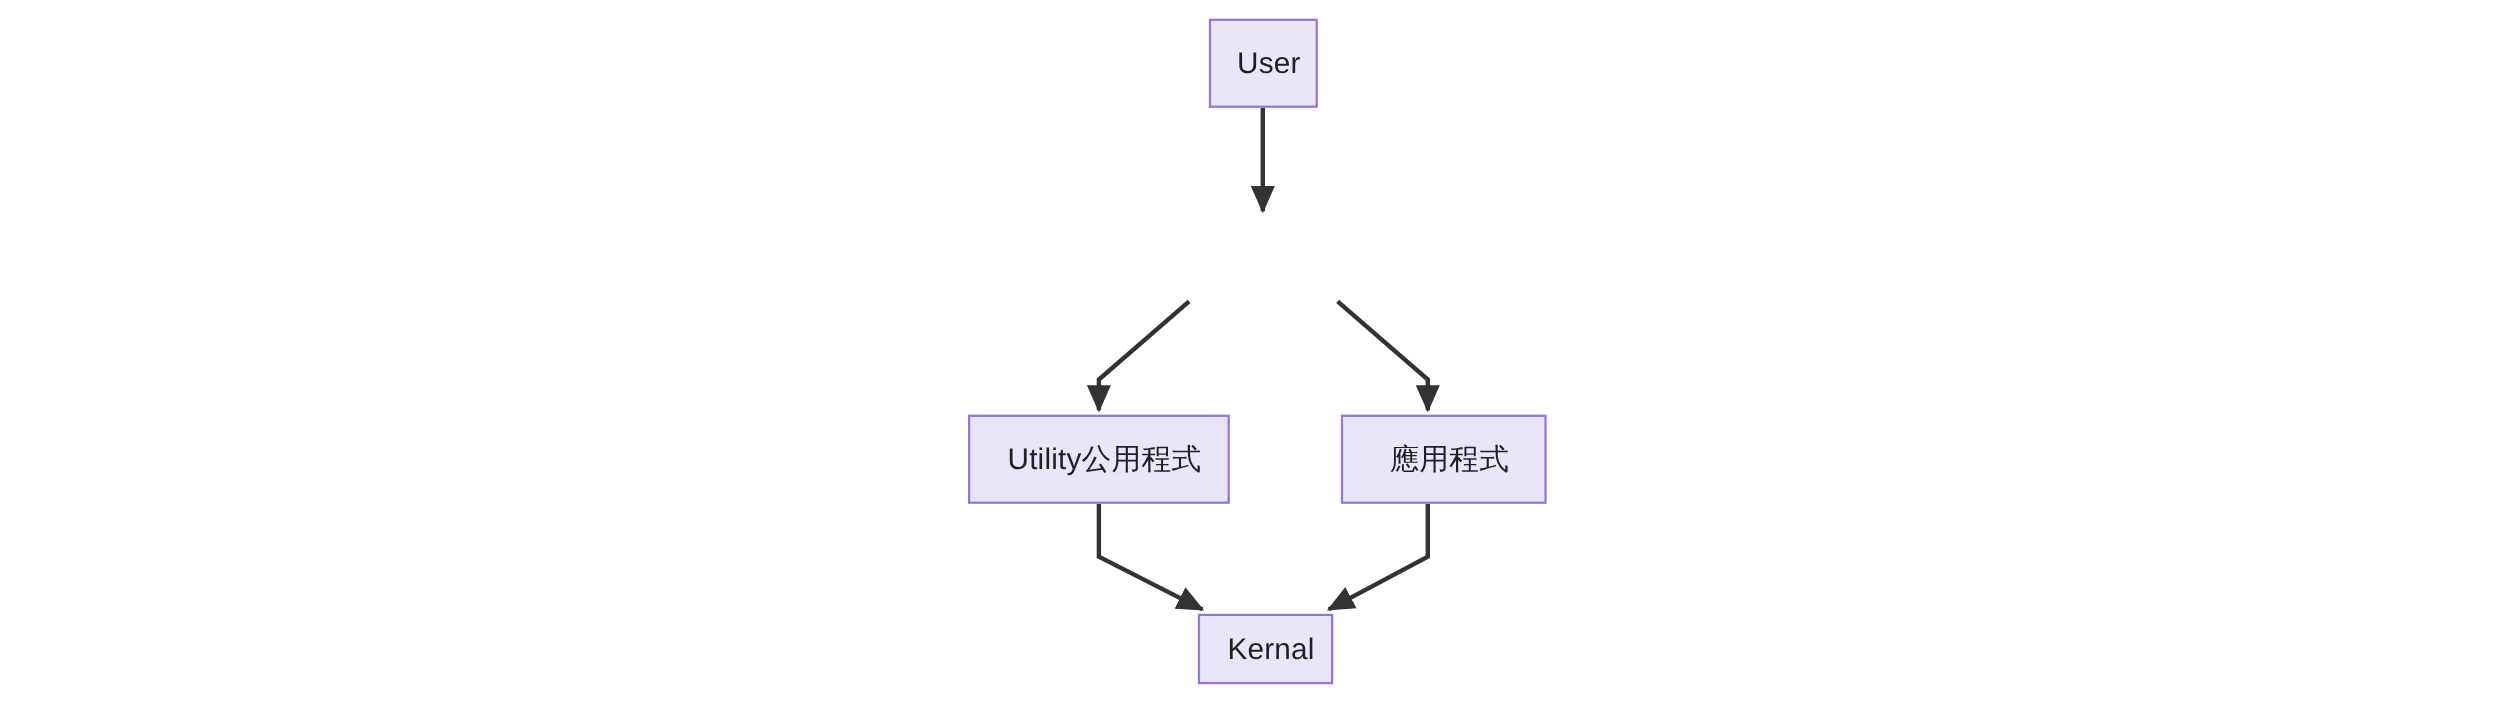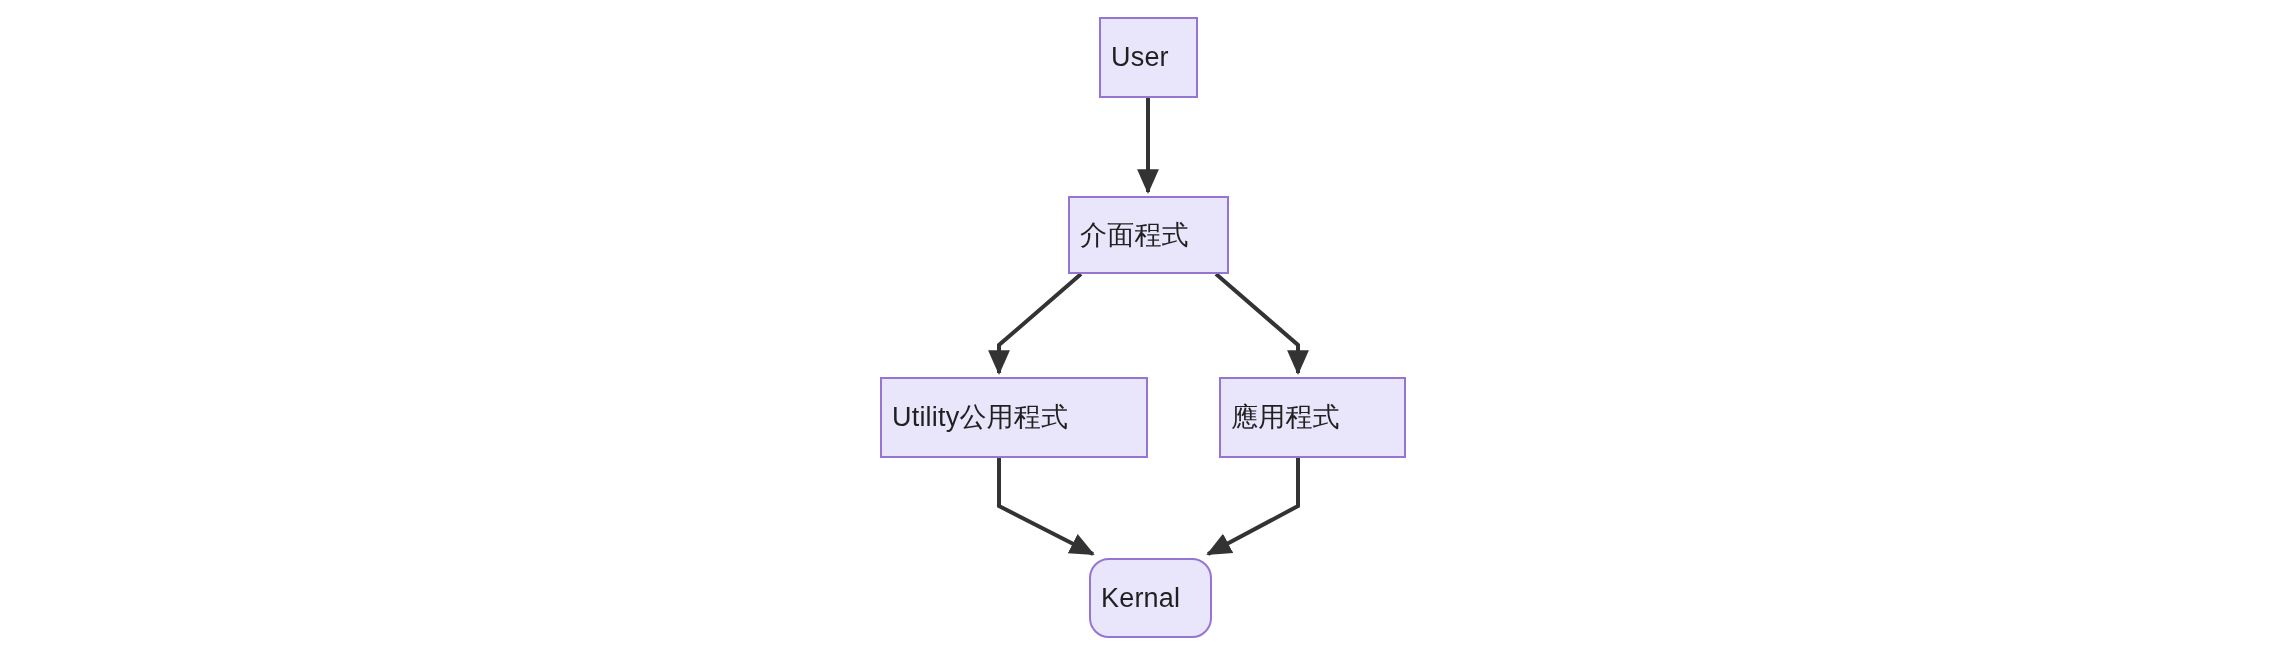--- a/index.html
+++ b/index.html
@@ -34,13 +34,14 @@
     border: 2px solid #9674d4;
     display: flex;
     align-items: center;
-    justify-content: flex-start;
+    justify-content: center;
     color: #1f2020;
     font-size: 27px;
     line-height: 1;
     letter-spacing: 0.2px;
     white-space: nowrap;
     z-index: 2;
+    padding-left: 10px;
   }
   .node-label {
     display: block;

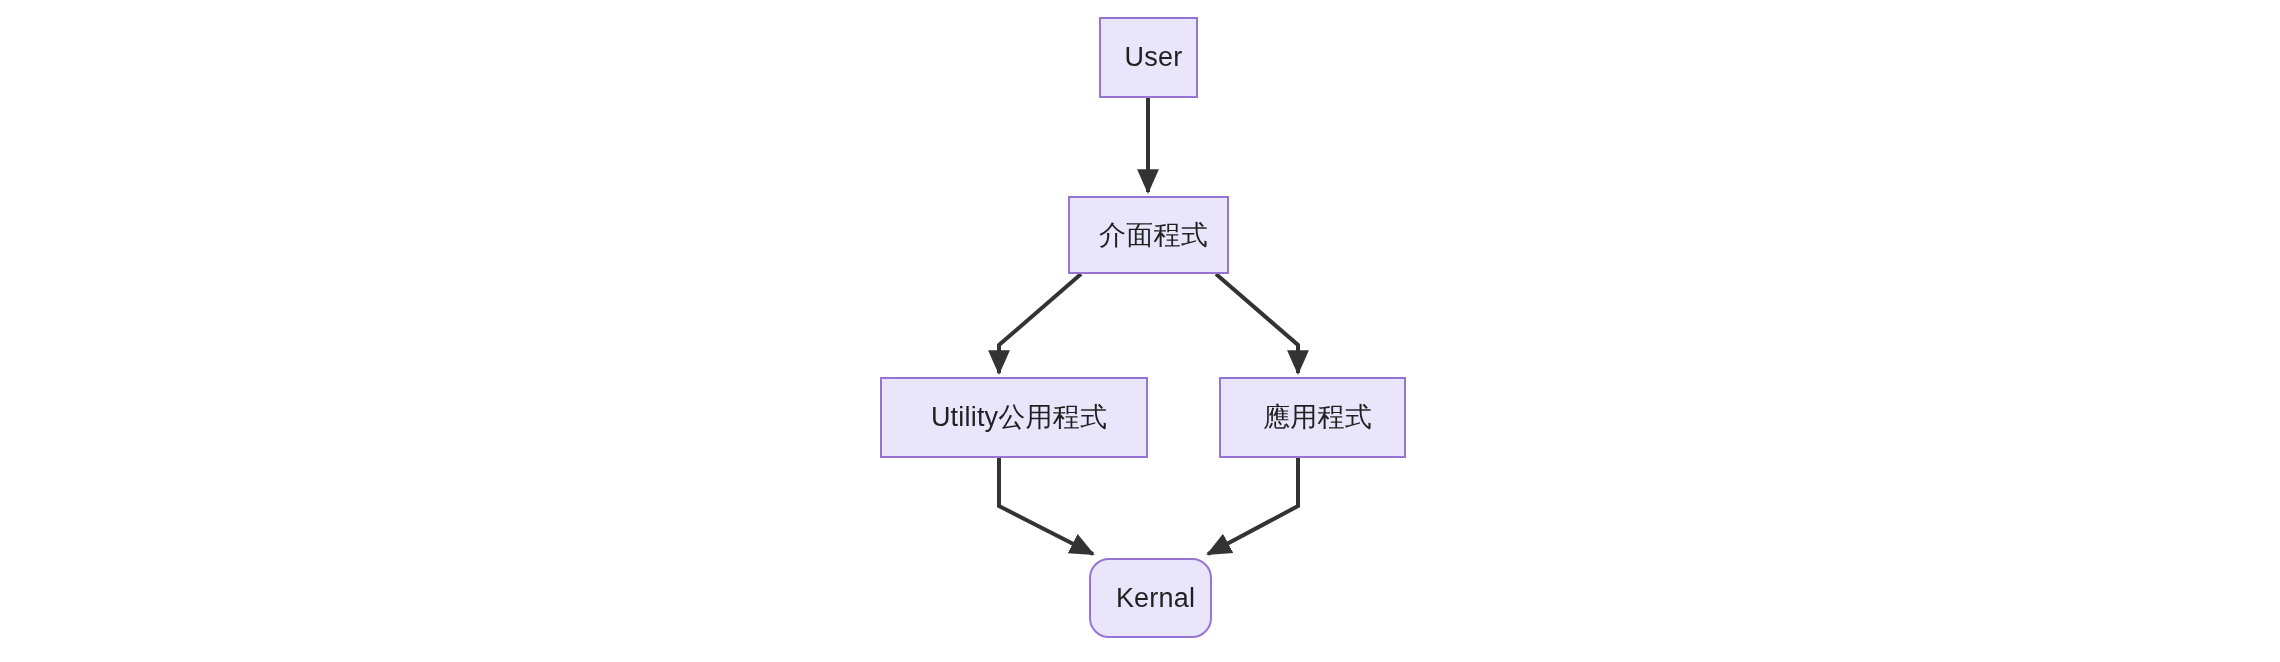--- a/index.html
+++ b/index.html
@@ -81,9 +81,6 @@
     <span class="node-label">User</span>
   </div>
 
-  <div class="node" id="node-interface">
-    <span class="node-label">介面程式</span>
-  </div>
 
   <div class="node" id="node-utility">
     <span class="node-label">Utility公用程式</span>

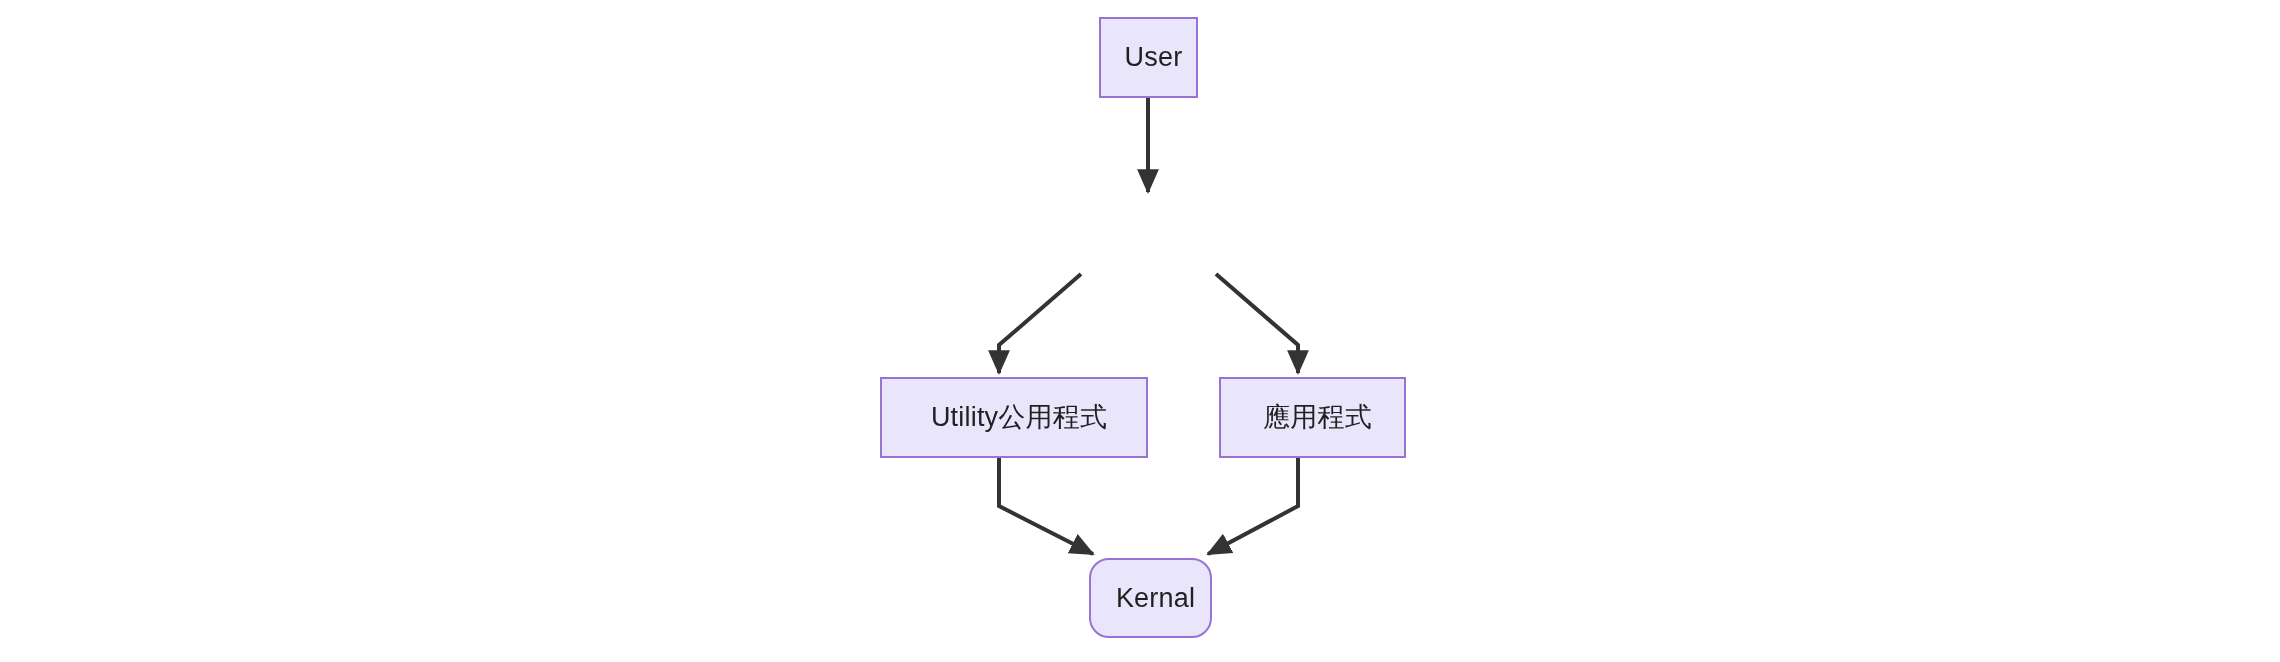--- a/index.html
+++ b/index.html
@@ -50,7 +50,7 @@
   
   #node-user        { left: 1099px; top: 17px;  width: 99px;  height: 81px; }
   #node-interface   { left: 1068px; top: 196px; width: 161px; height: 78px; }
-  #node-utility     { left: 880px;  top: 377px; width: 268px; height: 81px; }
+  #node-utility     { left: 880px;  top: 377px; width: 238px; height: 81px; }
   #node-application { left: 1219px; top: 377px; width: 187px; height: 81px; }
   #node-kernal      { left: 1089px; top: 558px; width: 123px; height: 80px; border-radius: 20px; }
 </style>

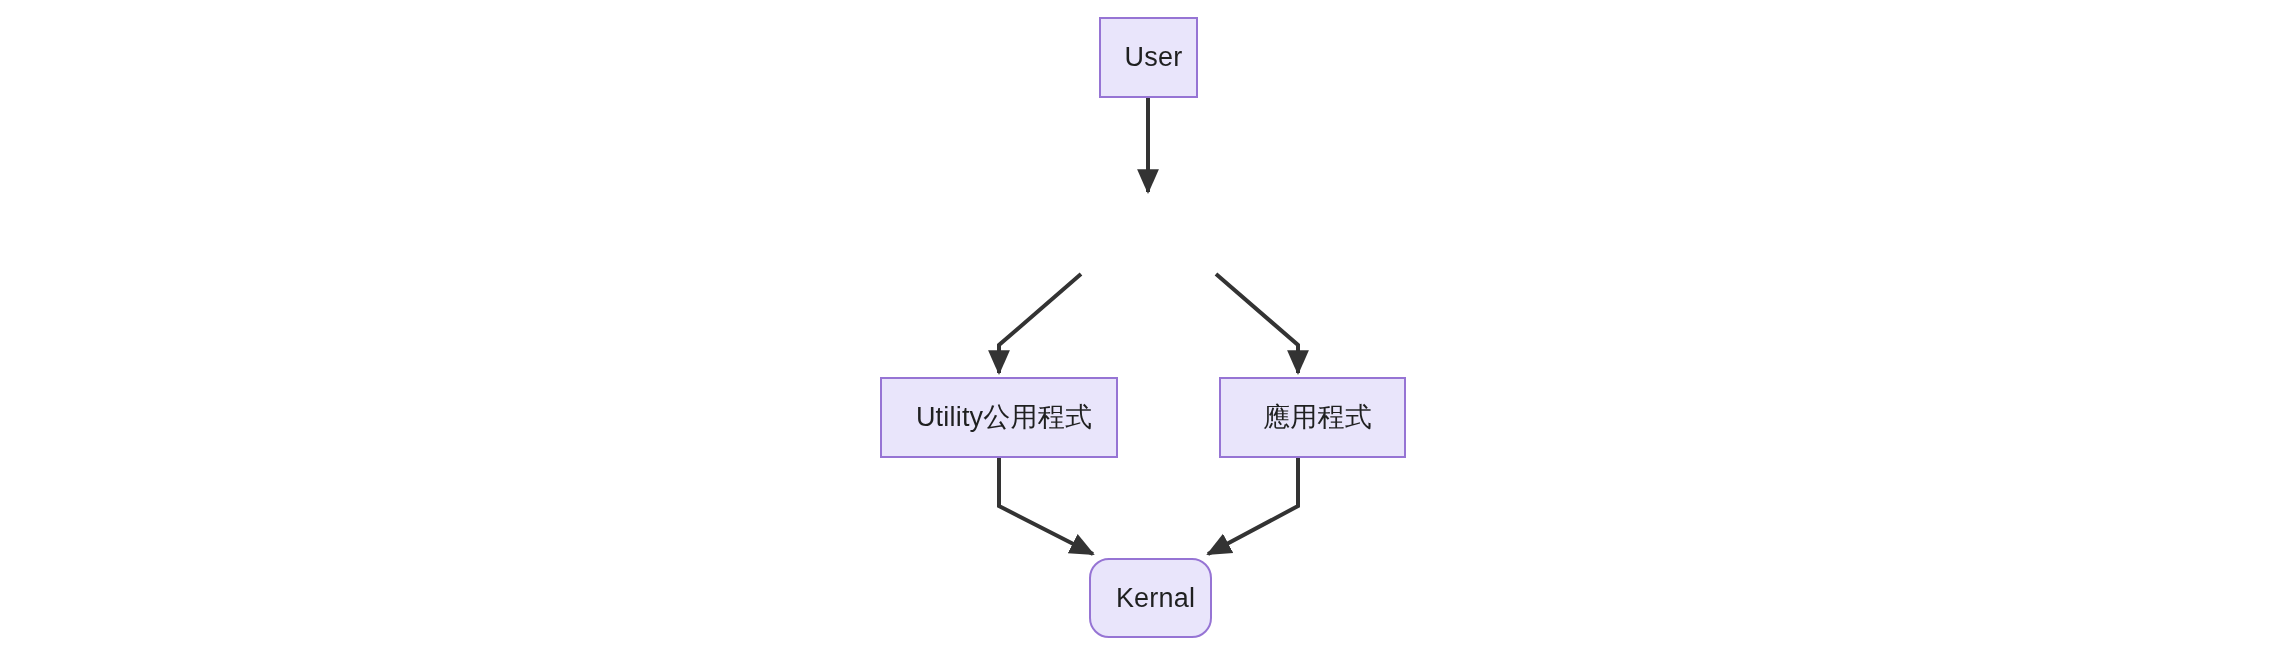--- a/index.html
+++ b/index.html
@@ -52,7 +52,7 @@
   #node-interface   { left: 1068px; top: 196px; width: 161px; height: 78px; }
   #node-utility     { left: 880px;  top: 377px; width: 238px; height: 81px; }
   #node-application { left: 1219px; top: 377px; width: 187px; height: 81px; }
-  #node-kernal      { left: 1089px; top: 558px; width: 123px; height: 80px; border-radius: 20px; }
+  #node-kernal      { left: 1089px; top: 558px; width: 123px; height: 64px; }
 </style>
 </head>
 <body>

